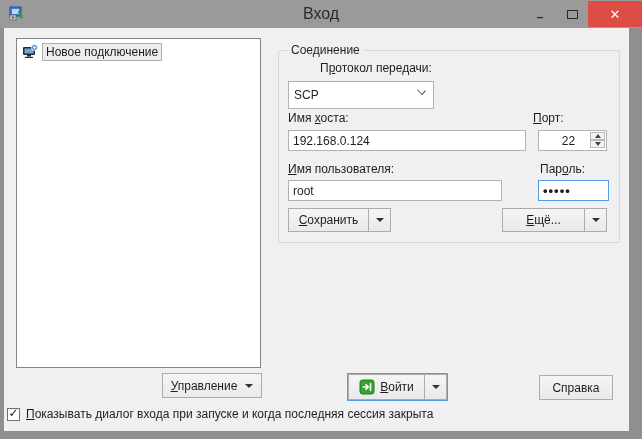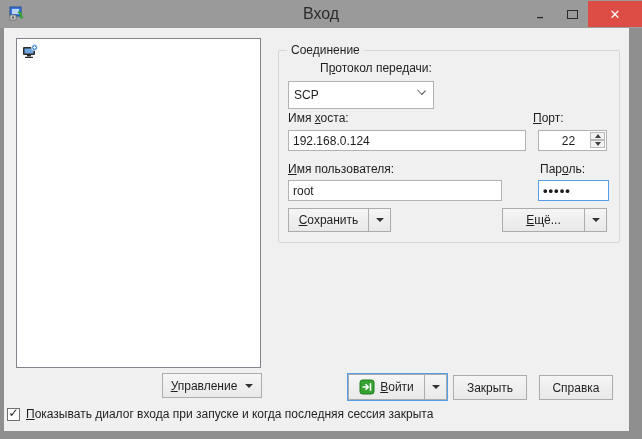--- a/index.html
+++ b/index.html
@@ -153,6 +153,7 @@
           <circle cx="12.5" cy="3.5" r="3" fill="#4a90d9" stroke="#fff" stroke-width="0.8"></circle>
           <path d="M12.5 2.1 v2.8 M11.1 3.5 h2.8" stroke="#fff" stroke-width="1"></path>
         </svg>
+        <span class="node-label">Новое подключение</span>
       </div>
     </div>
 

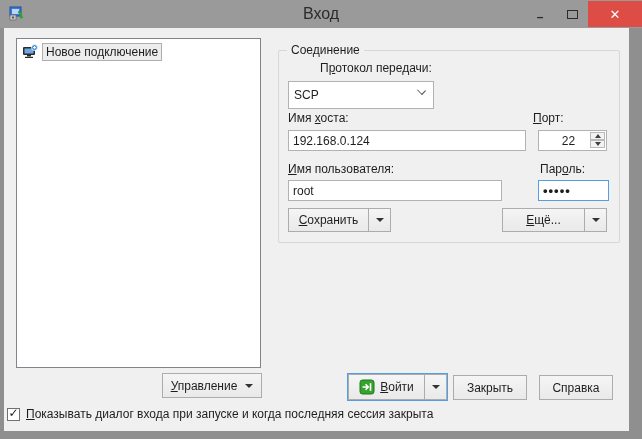--- a/index.html
+++ b/index.html
@@ -222,7 +222,6 @@
         </button>
     </div>
 
-    <button class="btn footer-btn" style="left:449px; top:347px; width:74px; height:25px;">Закрыть</button>
     <button class="btn footer-btn" style="left:535px; top:347px; width:74px; height:25px;">Справка</button>
 
     <div class="checkbox-row">

